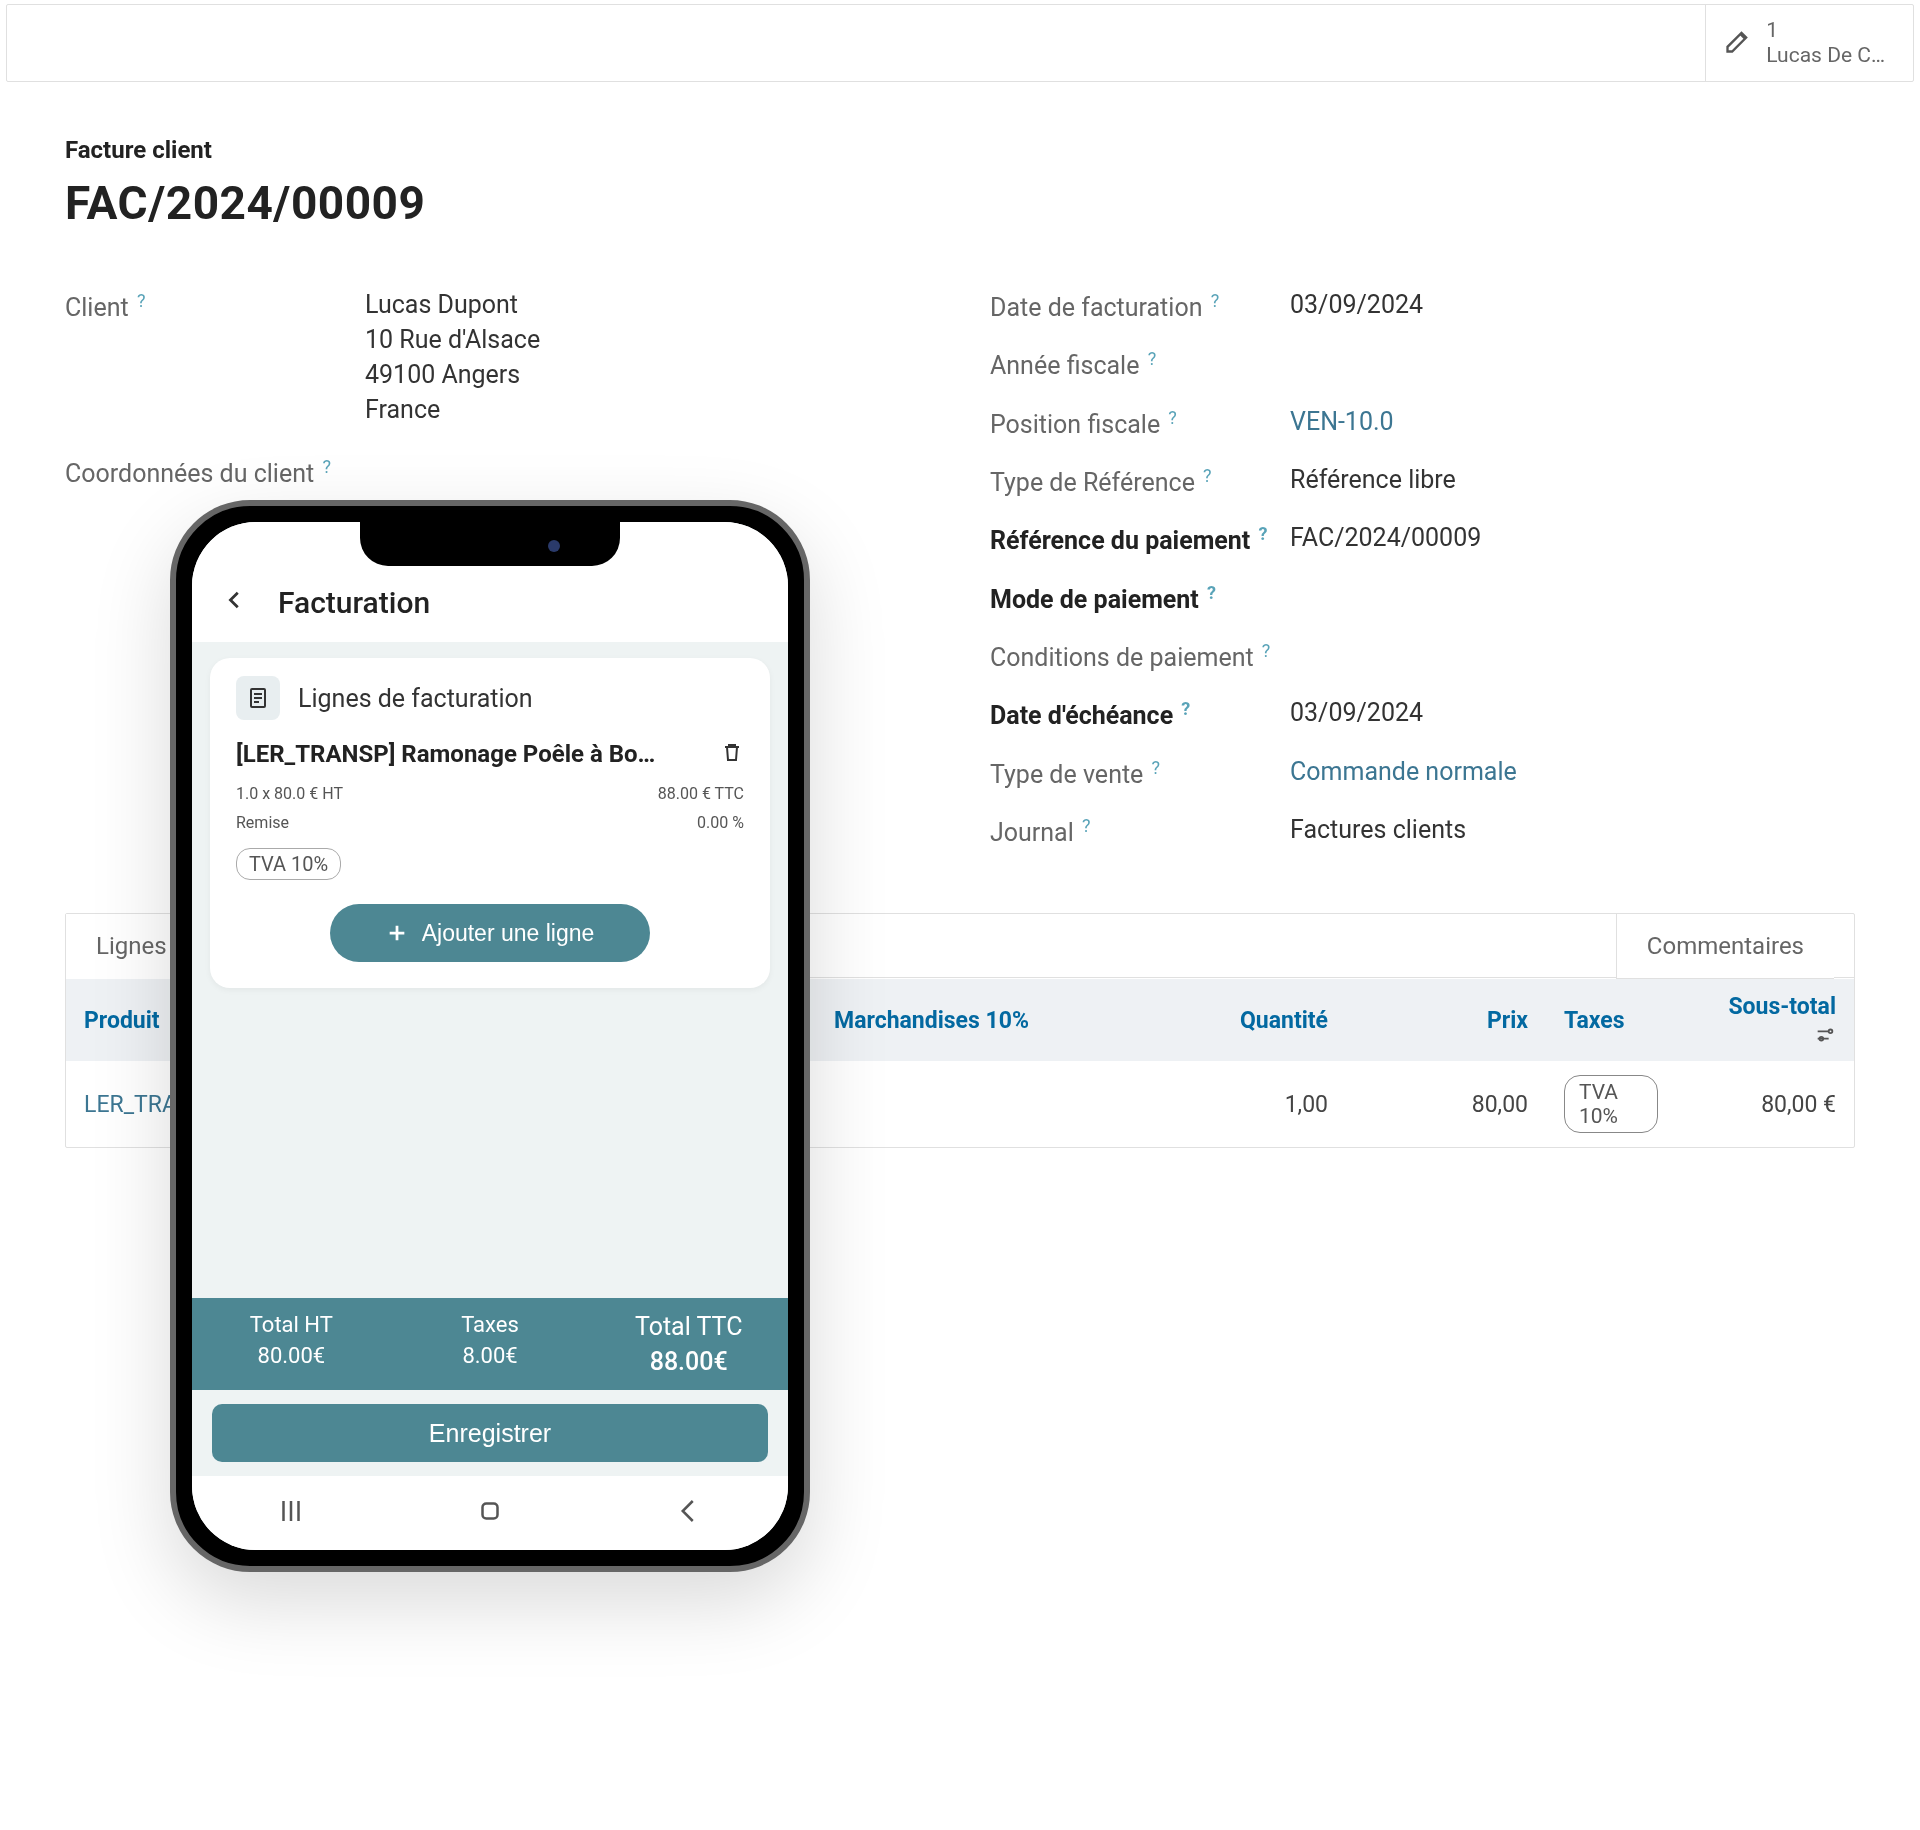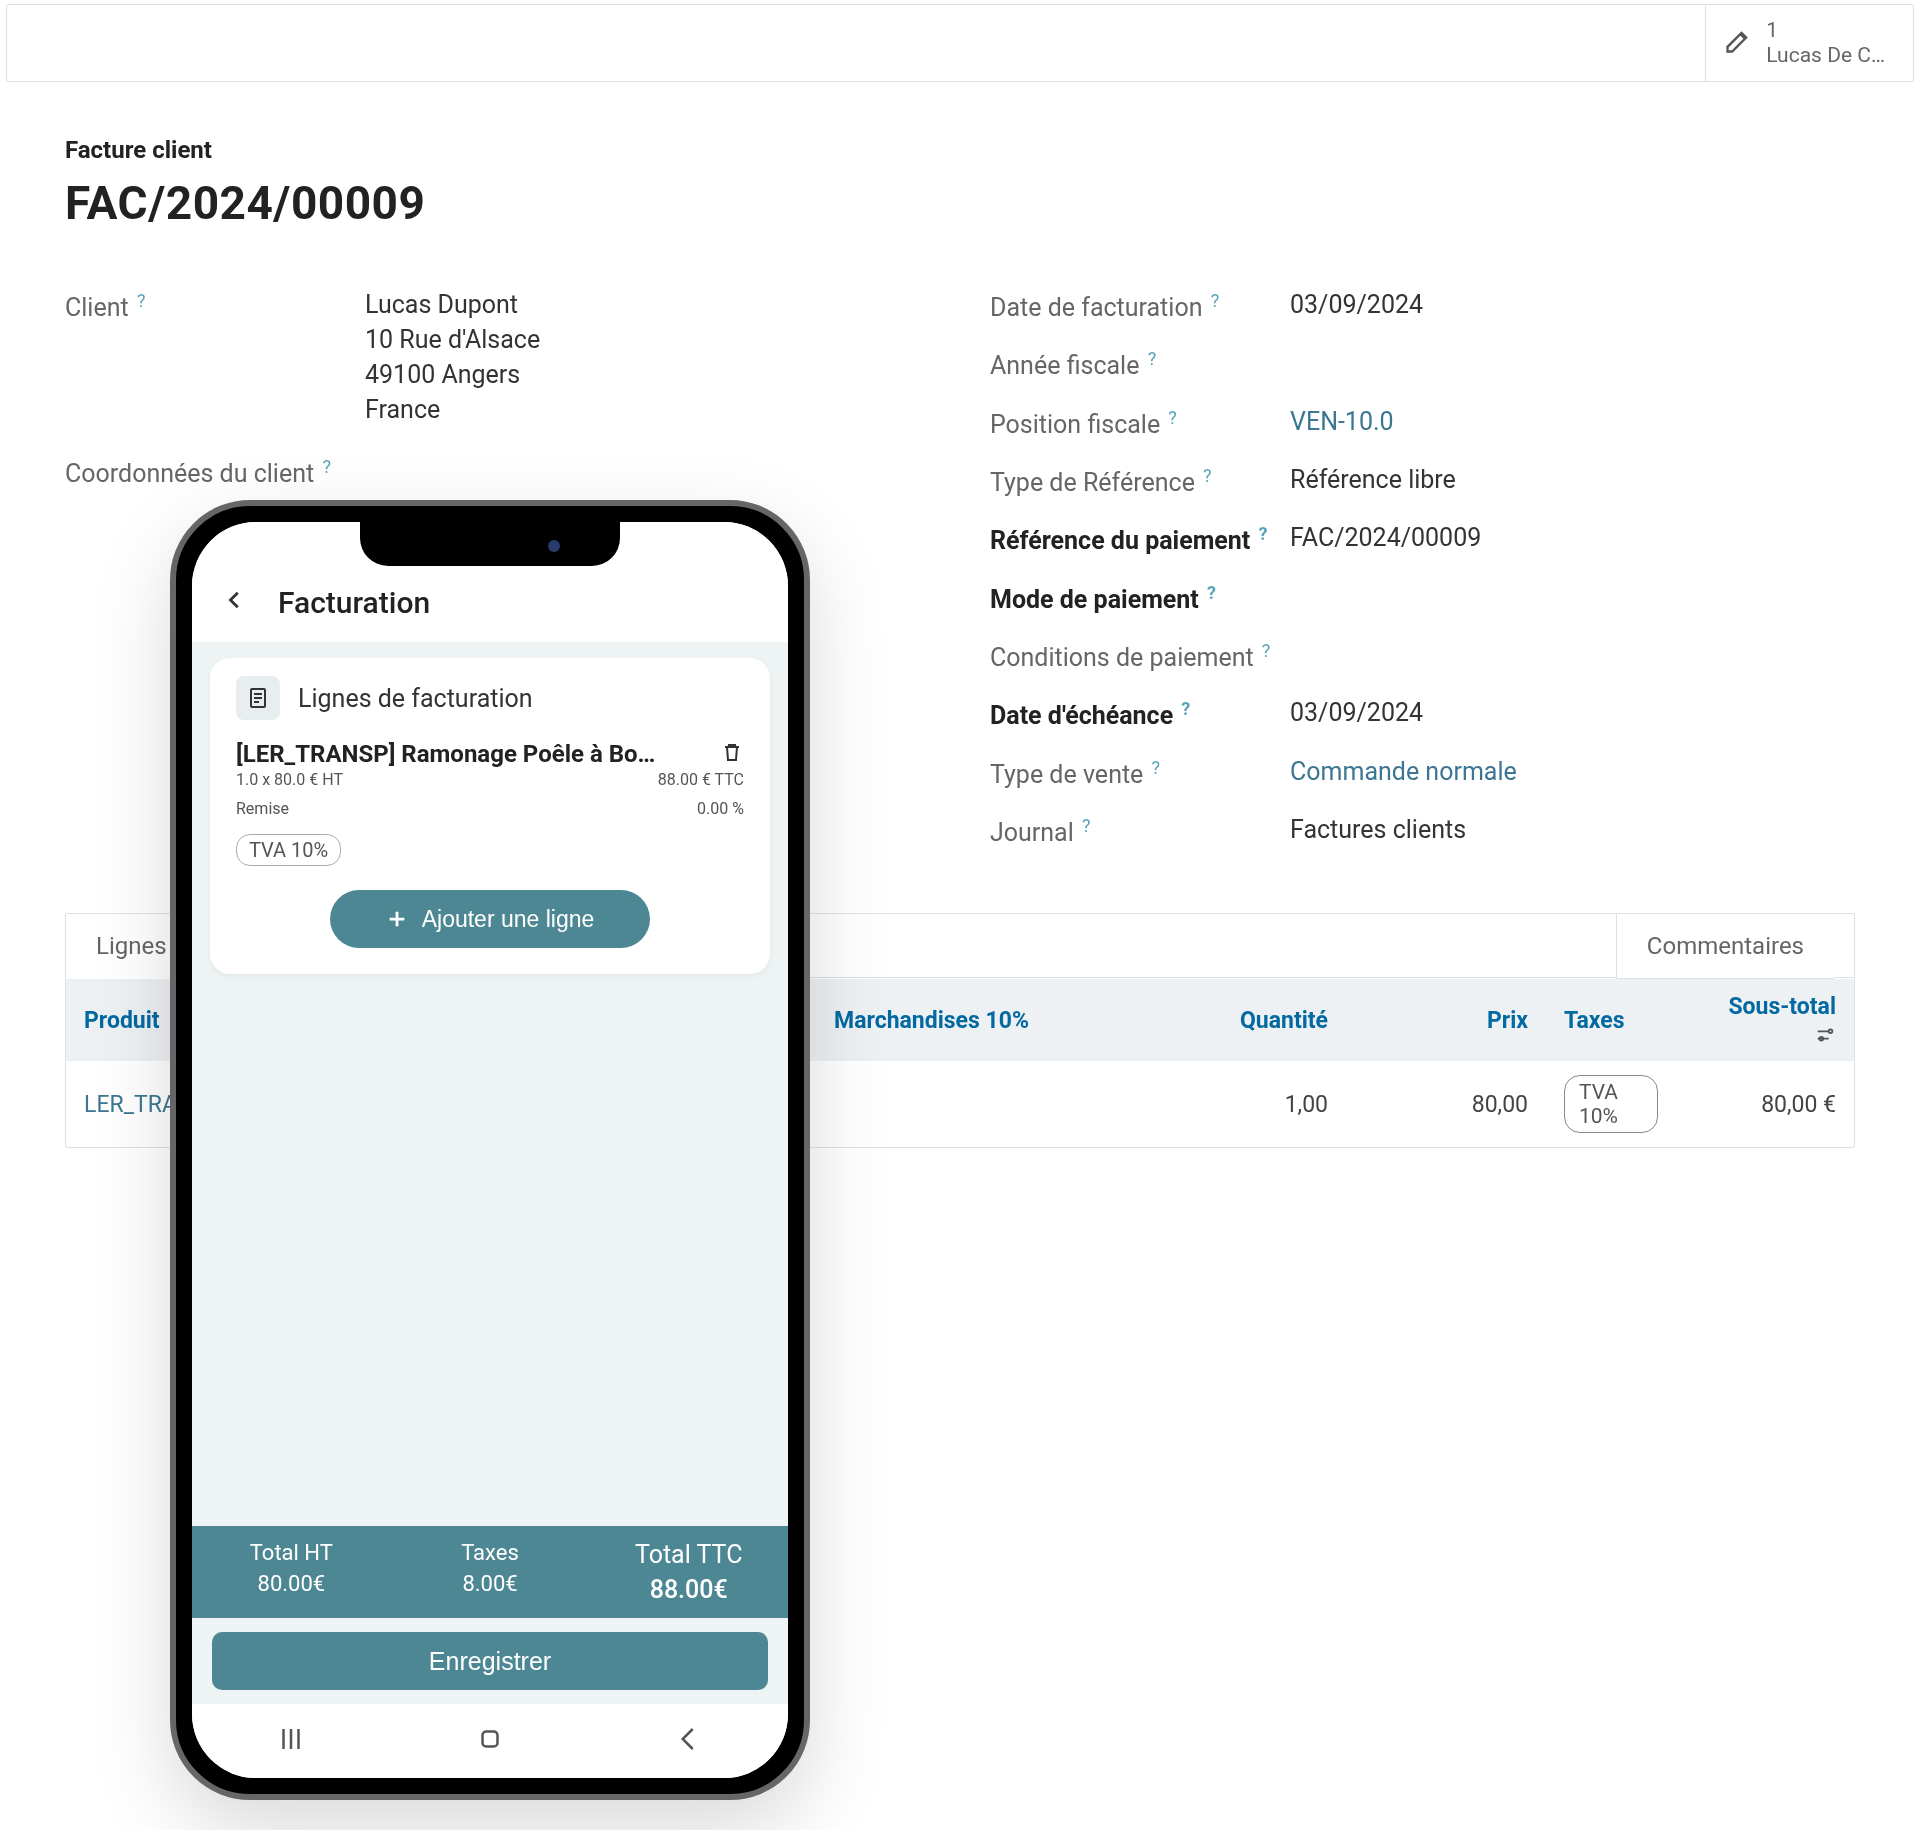--- a/index.html
+++ b/index.html
@@ -47,7 +47,7 @@
   .sort-icon svg { width: 22px; height: 22px; stroke: #555; vertical-align: middle; margin-left: 8px; }
 
   
-  .phone { position: absolute; top: 500px; left: 170px; width: 640px; height: 1300px; border-radius: 80px; border: 6px solid #666; background: #000; box-shadow: 0 30px 80px rgba(0,0,0,0.15); }
+  .phone { position: absolute; top: 500px; left: 170px; width: 640px; height: 1072px; border-radius: 80px; border: 6px solid #666; background: #000; box-shadow: 0 30px 80px rgba(0,0,0,0.15); }
   .phone-inner { position: absolute; inset: 16px; border-radius: 64px; background: #eef3f3; overflow: hidden; }
   .phone-notch { position: absolute; top: 0; left: 50%; transform: translateX(-50%); width: 260px; height: 44px; background: #000; border-bottom-left-radius: 28px; border-bottom-right-radius: 28px; z-index: 5; }
   .phone-notch::after { content: ""; position: absolute; right: 60px; top: 18px; width: 12px; height: 12px; background: #2a3a6a; border-radius: 50%; }

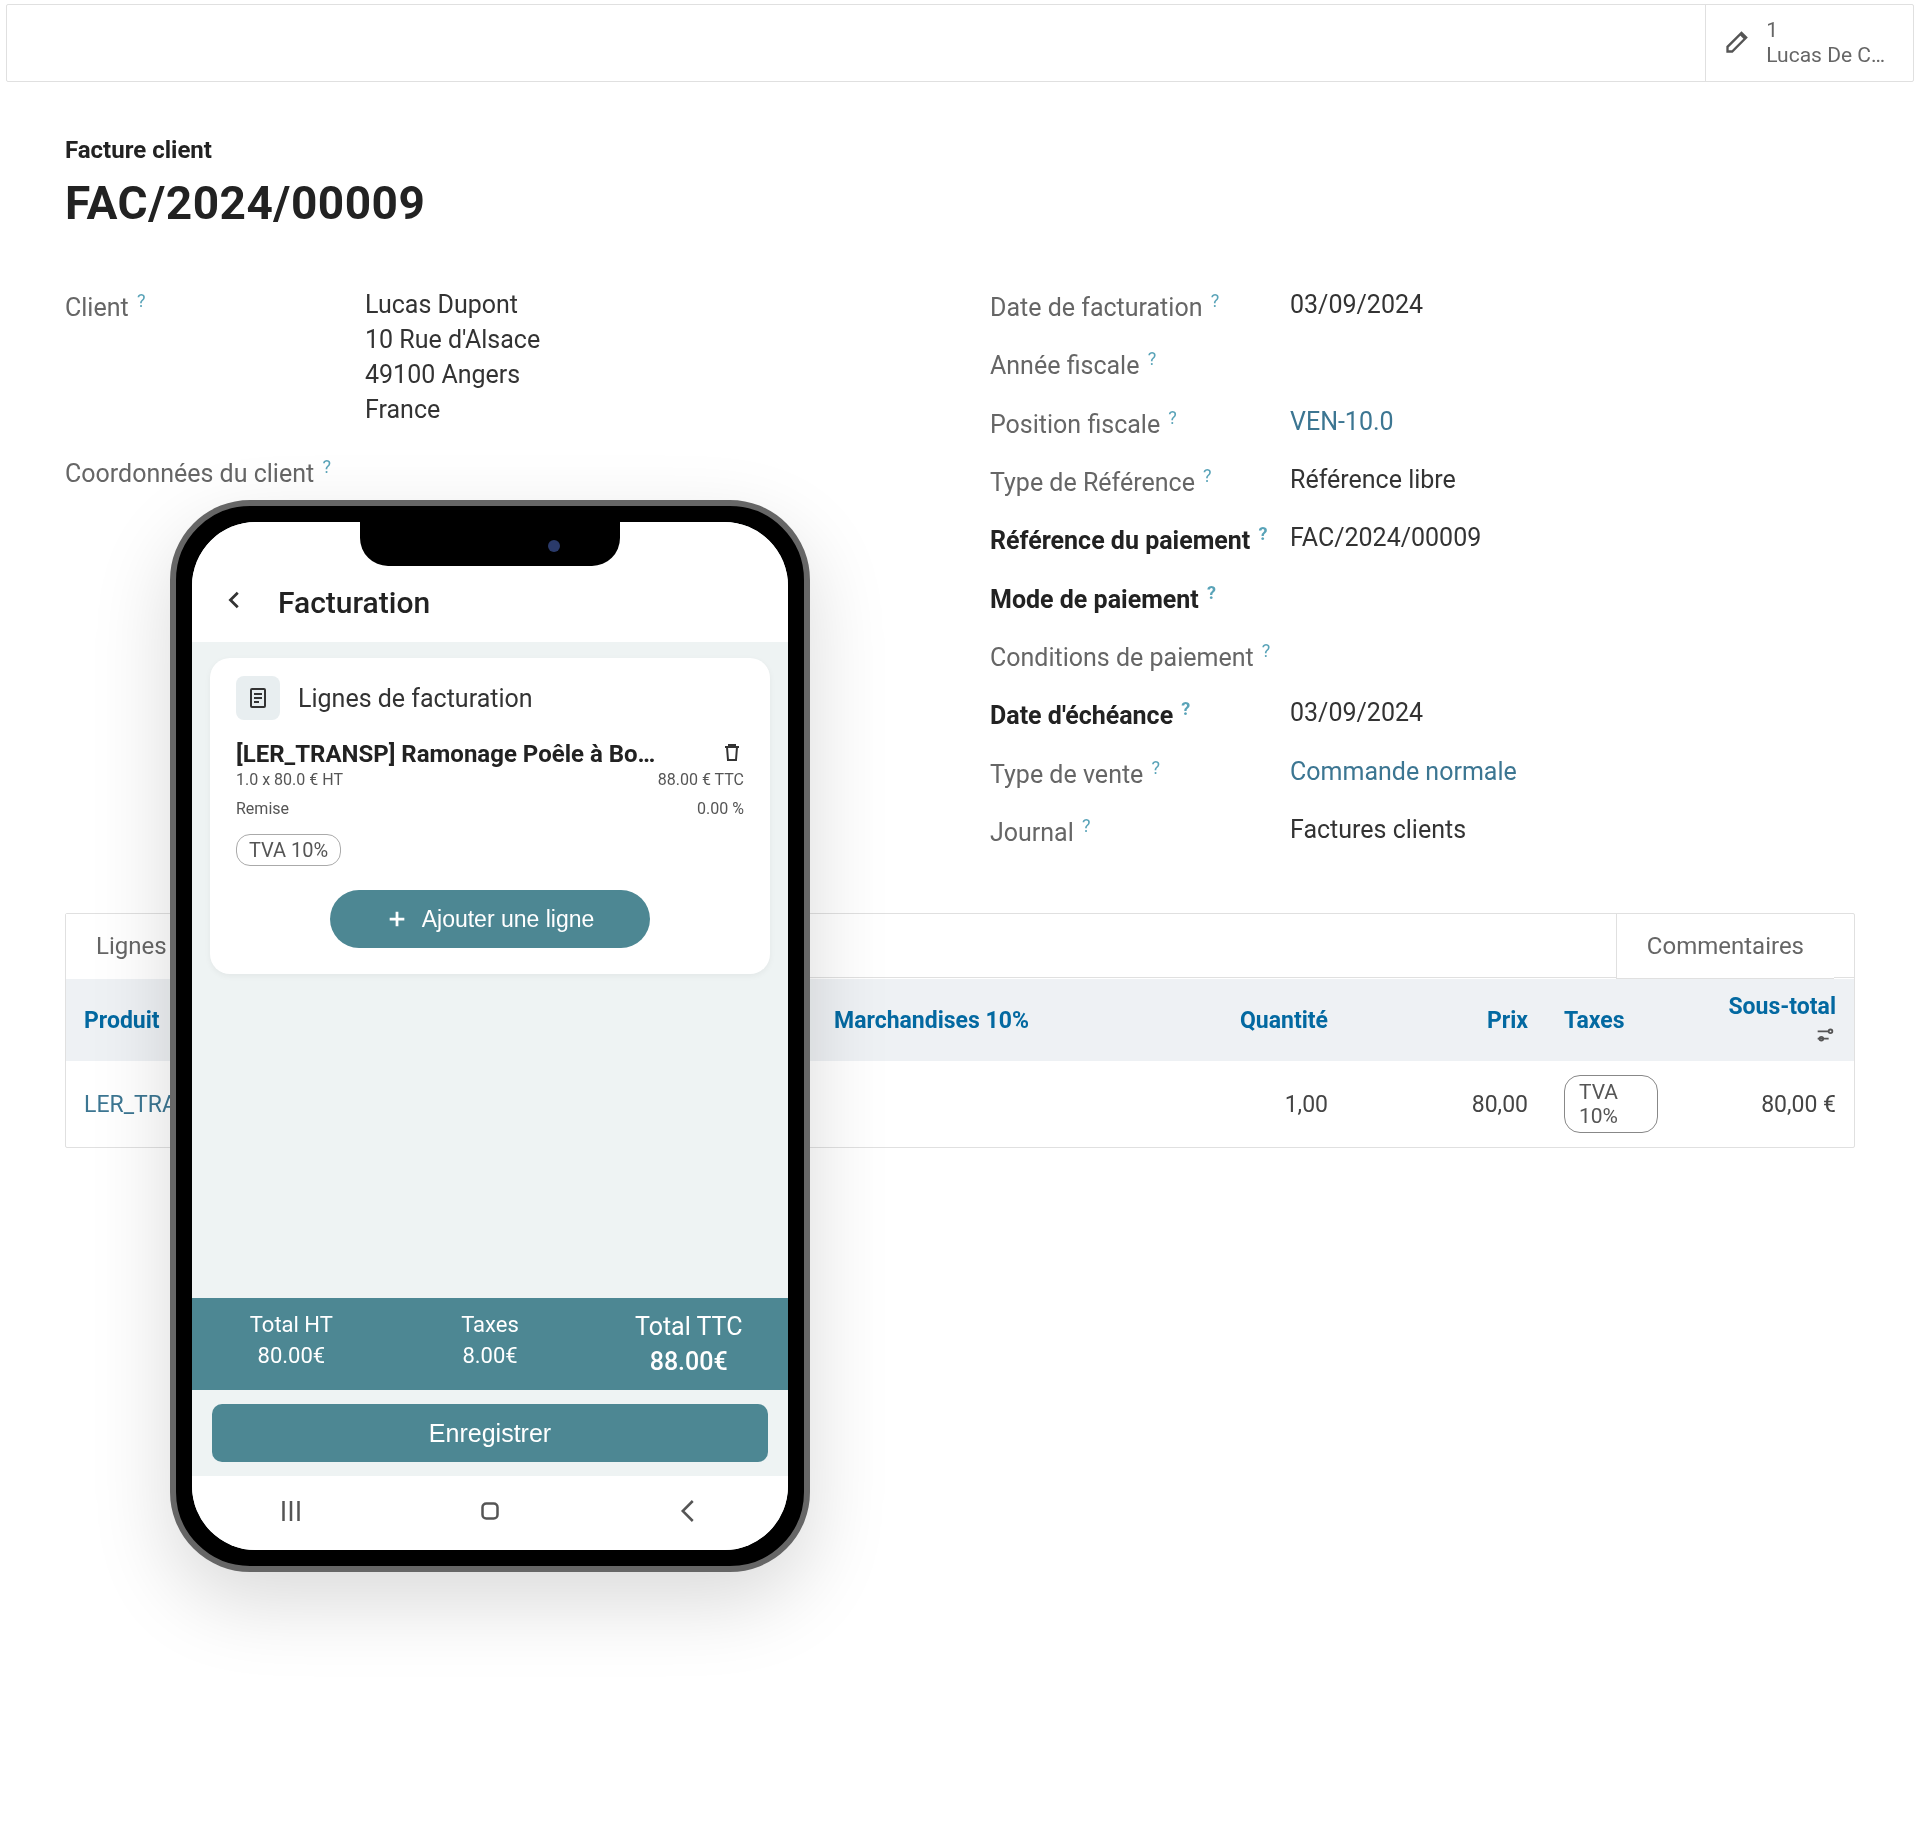--- a/index.html
+++ b/index.html
@@ -62,7 +62,7 @@
   .card-header-icon svg { width: 24px; height: 24px; stroke: #333; fill: none; }
   .card-header-title { font-size: 25px; color: #333; }
 
-  .line-title-row { display: flex; align-items: center; justify-content: space-between; margin-bottom: 0; }
+  .line-title-row { display: flex; align-items: center; justify-content: space-between; margin-bottom: 14px; }
   .line-title { font-size: 24px; font-weight: 700; color: #222; flex: 1; white-space: nowrap; overflow: hidden; text-overflow: ellipsis; margin-right: 8px; }
   .trash-icon svg { width: 24px; height: 28px; stroke: #333; fill: none; }
 

